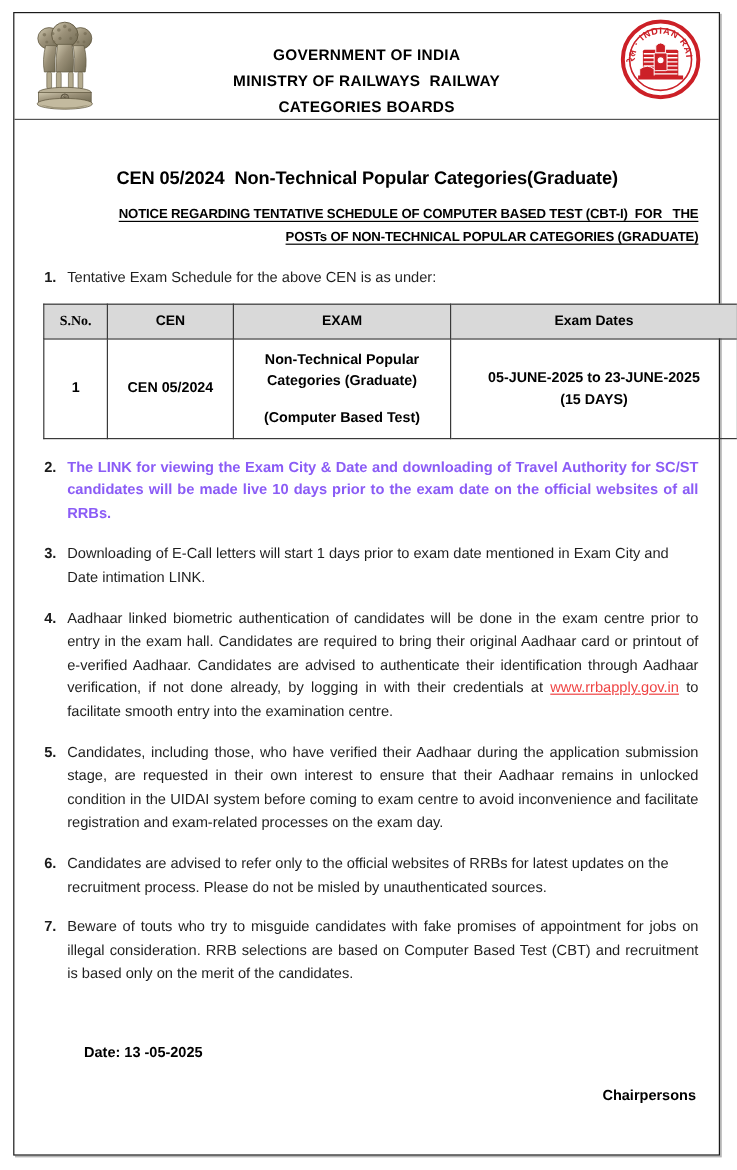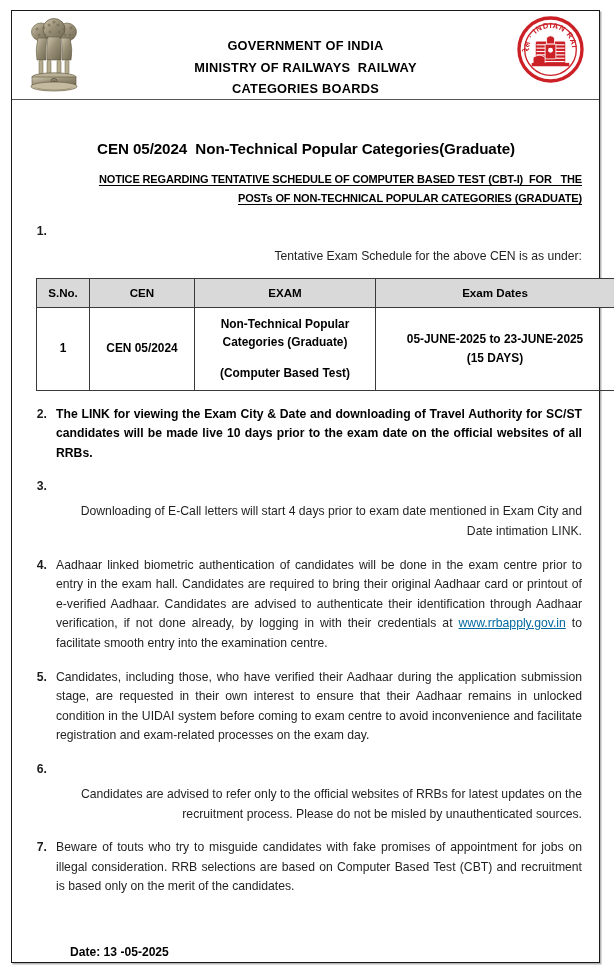--- a/index.html
+++ b/index.html
@@ -111,7 +111,7 @@
     color: #1f1f1f;
   }
   .point.bold .txt { font-weight: bold; color: #000000; }
-  .point.nojust .txt { text-align: right; margin-top: 25px; }
+  .point.nojust .txt { text-align: left; }
 
   .point a.inline-link {
     color: #0369a1;

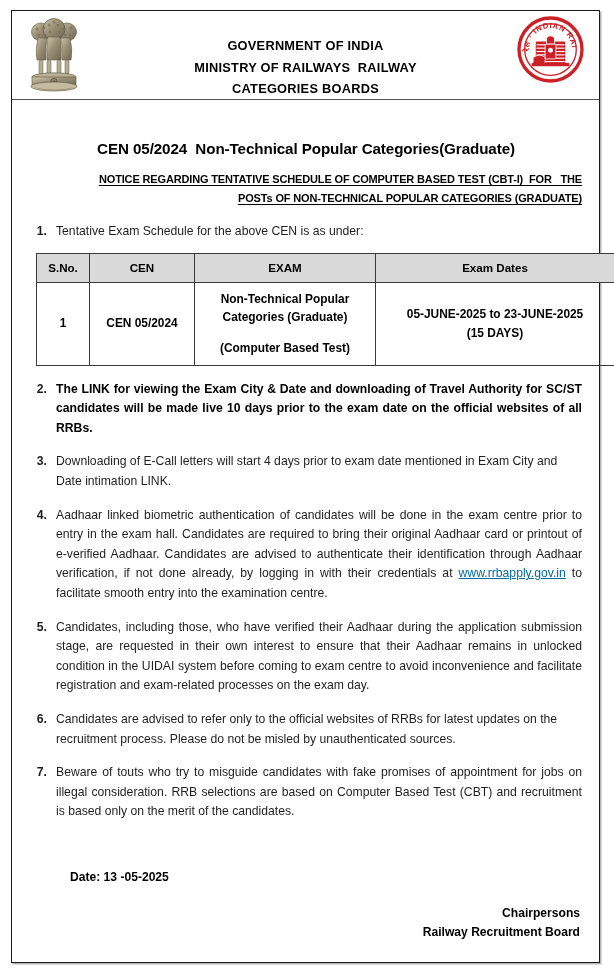--- a/index.html
+++ b/index.html
@@ -144,7 +144,7 @@
     font-size: 11.9px;
     line-height: 18.5px;
   }
-  .col-sno   { width: 48px; }
+  .col-sno   { width: 48px; font-family: Liberation Serif, serif; }
   .col-cen   { width: 100px; }
   .col-exam  { width: 176px; }
   .col-dates { width: 234px; }

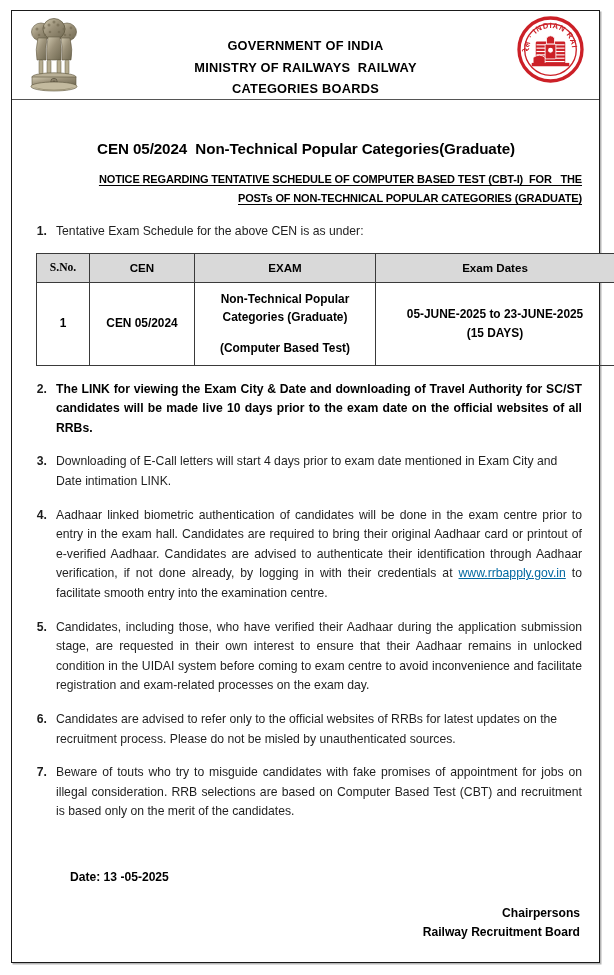--- a/index.html
+++ b/index.html
@@ -110,7 +110,7 @@
     text-align: justify;
     color: #1f1f1f;
   }
-  .point.bold .txt { font-weight: bold; color: #000000; }
+  .point.bold .txt { font-weight: bold; color: #8b5cf6; }
   .point.nojust .txt { text-align: left; }
 
   .point a.inline-link {

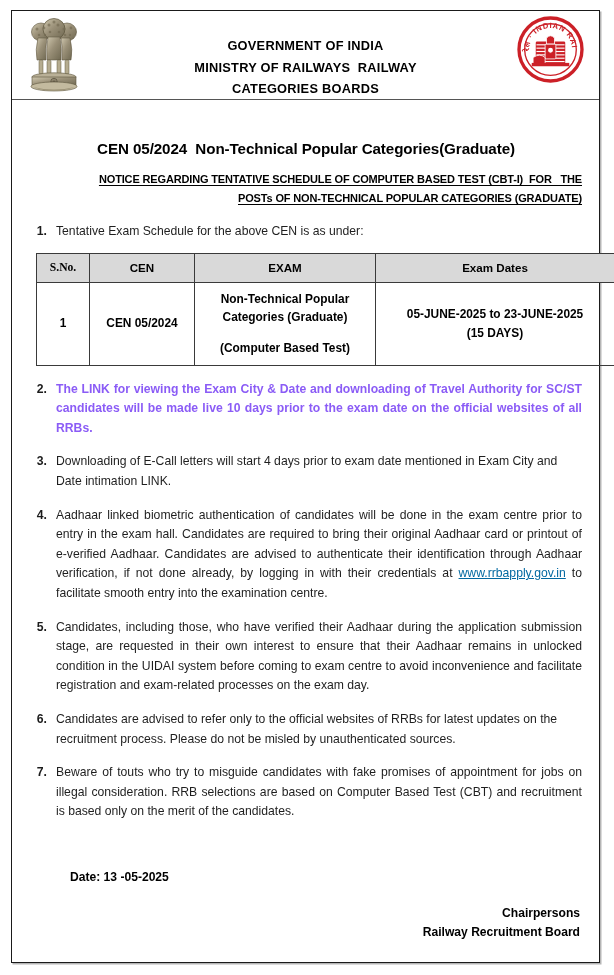--- a/index.html
+++ b/index.html
@@ -321,7 +321,7 @@
 
     <div class="point nojust">
       <div class="num">3.</div>
-      <div class="txt">Downloading of E-Call letters will start 4 days prior to exam date mentioned in Exam City and Date intimation LINK.</div>
+      <div class="txt">Downloading of E-Call letters will start 1 days prior to exam date mentioned in Exam City and Date intimation LINK.</div>
     </div>
 
     <div class="point">

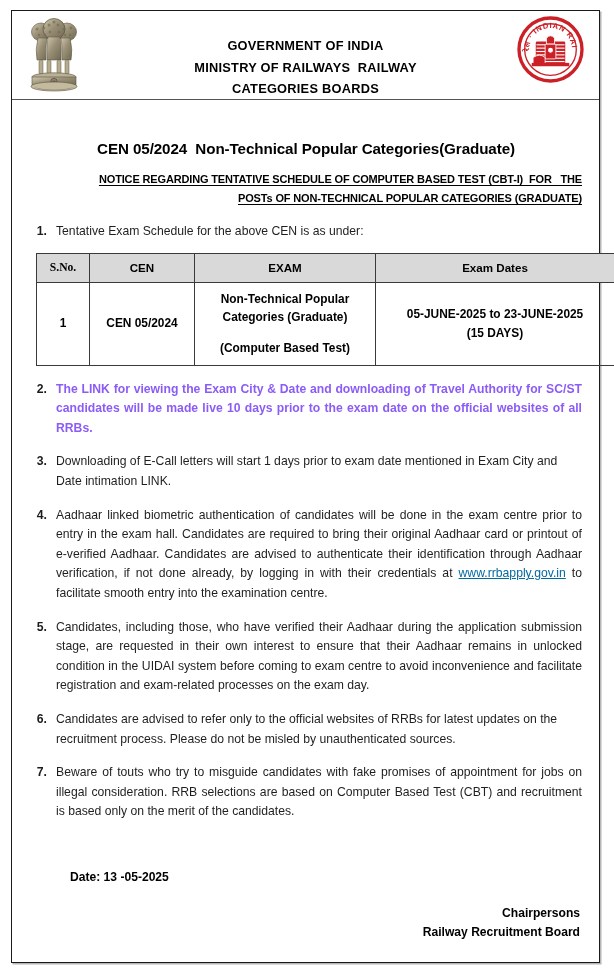--- a/index.html
+++ b/index.html
@@ -114,7 +114,7 @@
   .point.nojust .txt { text-align: left; }
 
   .point a.inline-link {
-    color: #0369a1;
+    color: #ef4444;
     text-decoration: underline;
   }
 

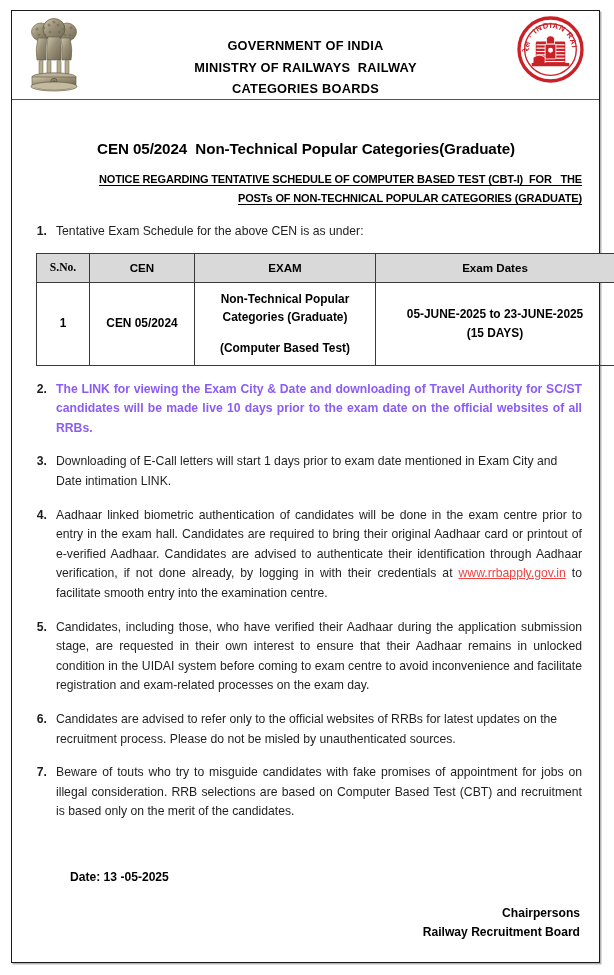--- a/index.html
+++ b/index.html
@@ -348,7 +348,6 @@
       <div class="footer-date">Date: 13 -05-2025</div>
       <div class="footer-sign">
         <div>Chairpersons</div>
-        <div>Railway Recruitment Board</div>
       </div>
     </div>
 

